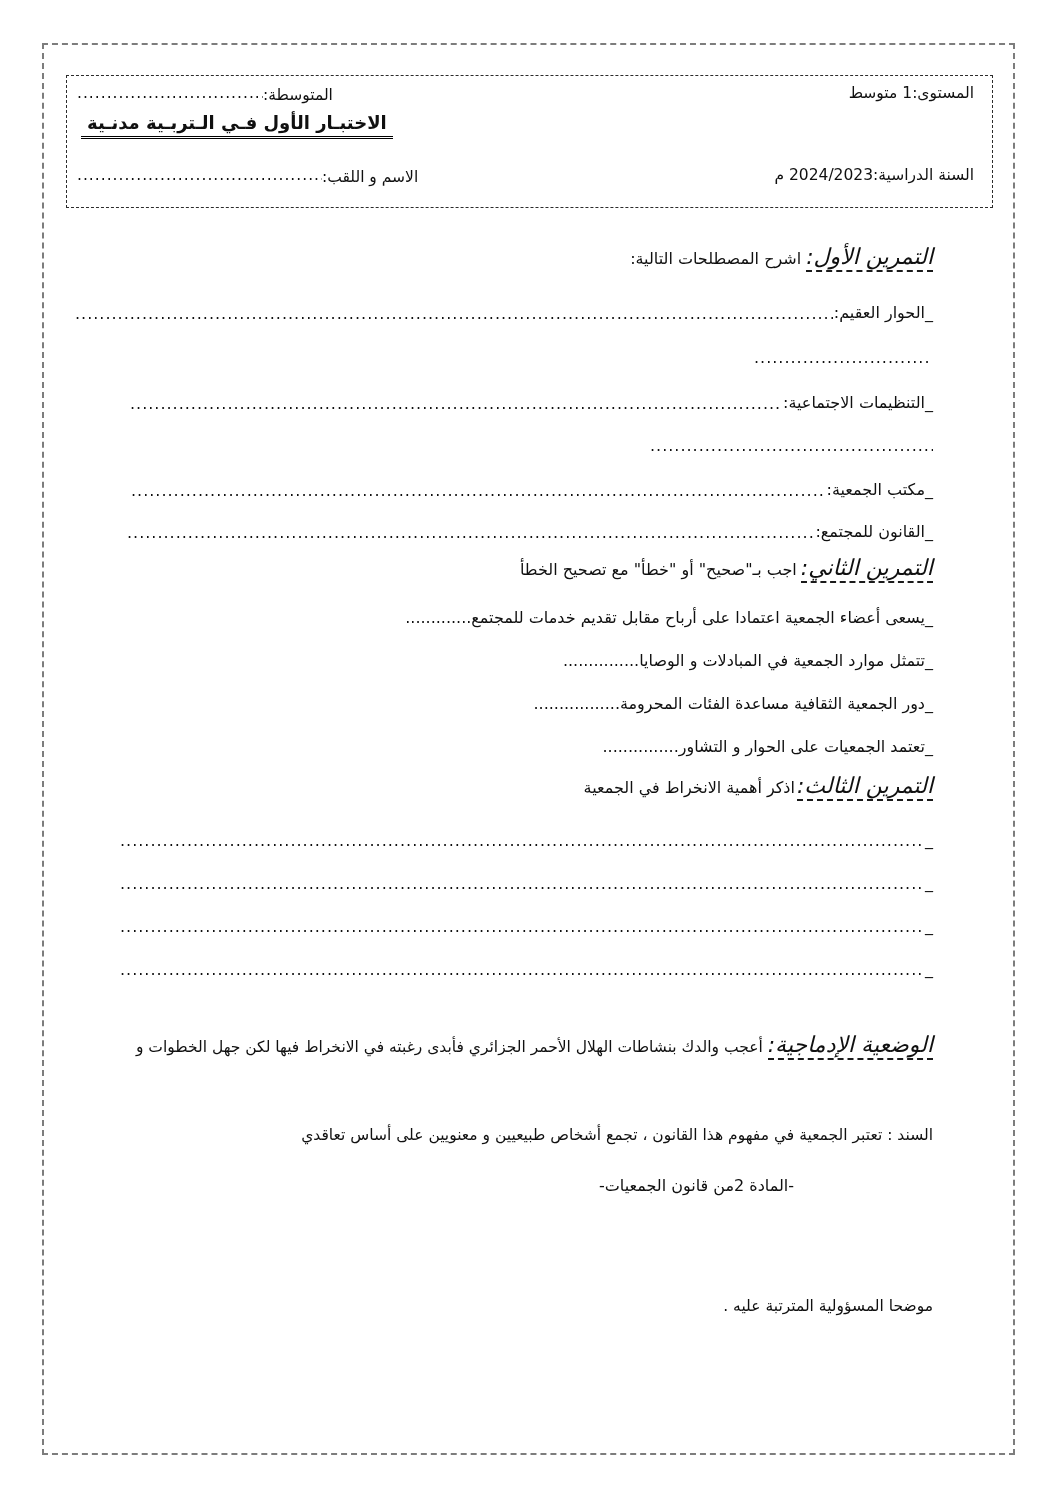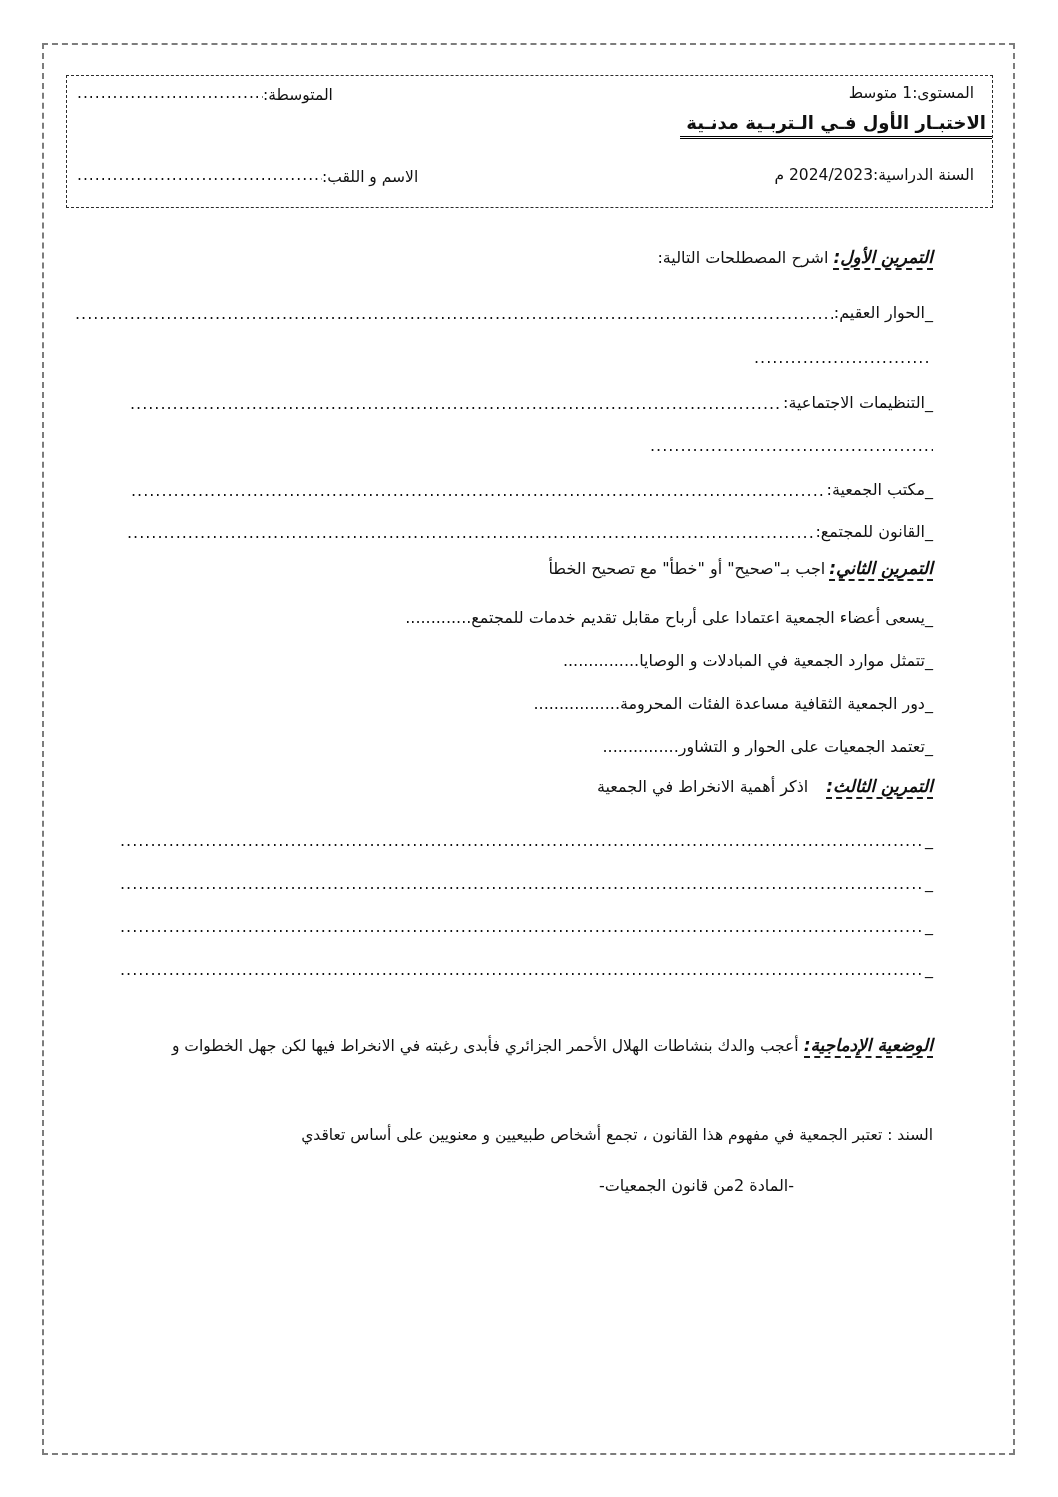--- a/index.html
+++ b/index.html
@@ -26,7 +26,7 @@
     direction:ltr;text-align:left;height:20px;letter-spacing:1px;}
   .hdots-school{width:186px;}
   .hdots-name{width:245px;}
-  .title-row{position:absolute;top:36px;left:14px;right:0;text-align:right;}
+  .title-row{position:absolute;top:36px;left:14px;right:0;text-align:left;}
   .exam-title{
     display:inline-block;font-weight:bold;font-size:18px;letter-spacing:2px;
     border-bottom:3px double #000;padding:0 6px 3px 6px;

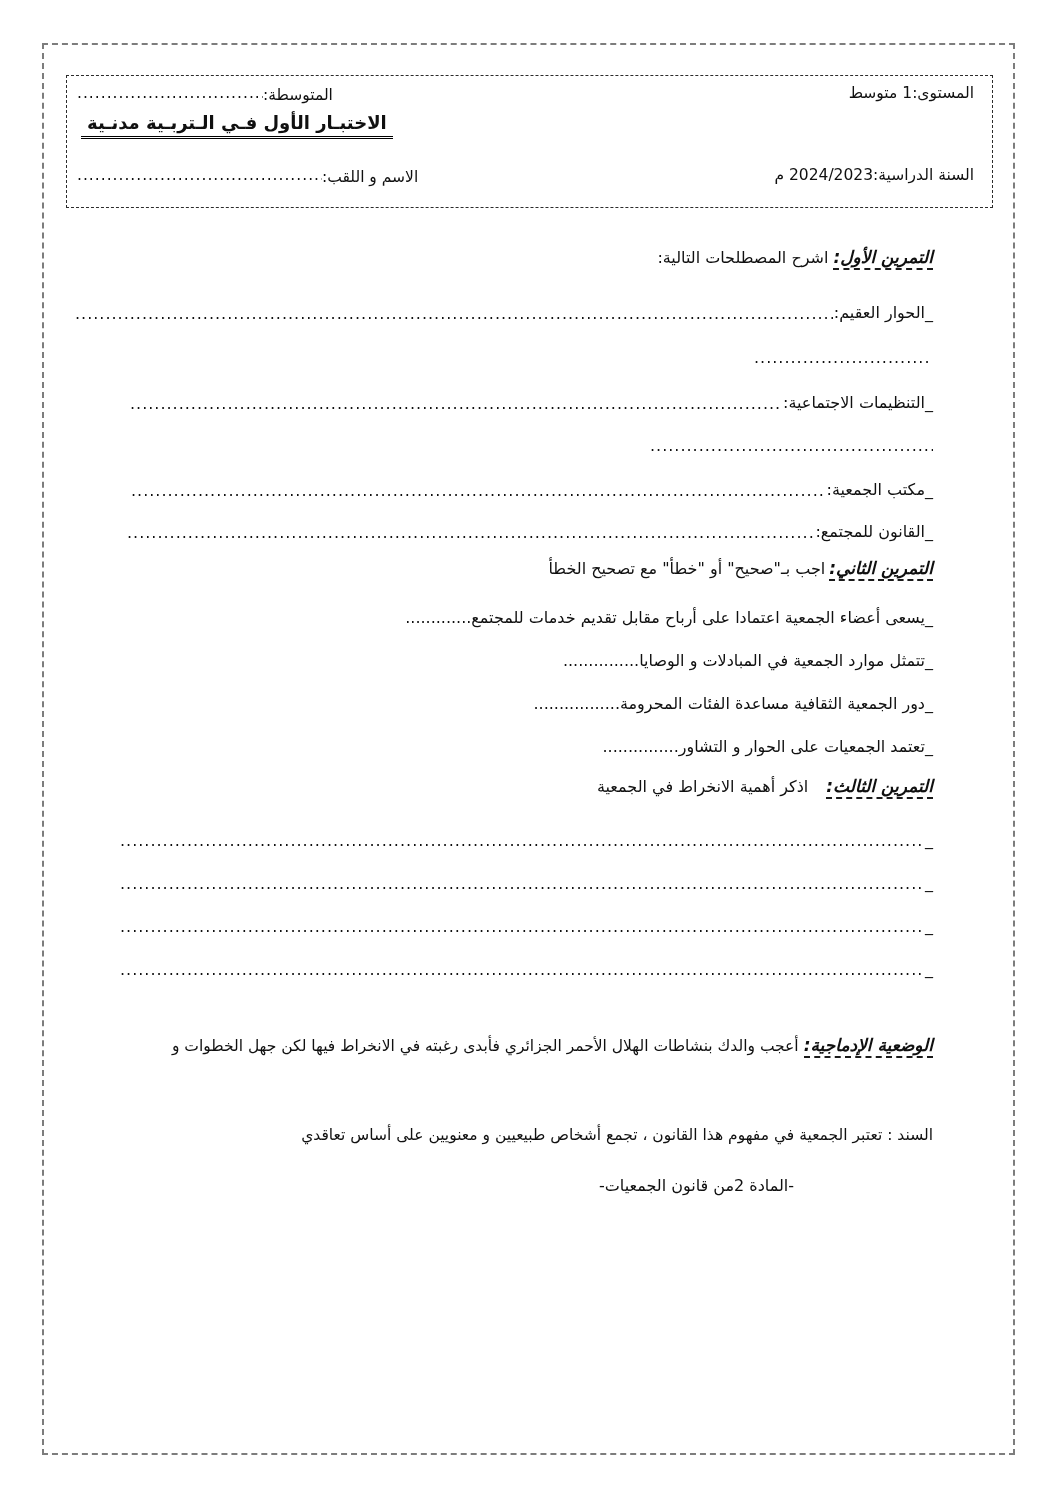--- a/index.html
+++ b/index.html
@@ -39,7 +39,7 @@
   .line{position:absolute;right:0;width:100%;height:24px;line-height:22px;
     white-space:nowrap;box-sizing:border-box;}
   .exhead{
-    font-weight:bold;font-style:italic;font-size:17px;
+    font-weight:normal;font-style:italic;font-size:22px;
     border-bottom:2px dashed #1a1a1a;padding-bottom:1px;margin-left:5px;
   }
   .flexline{display:flex;direction:rtl;align-items:flex-end;}

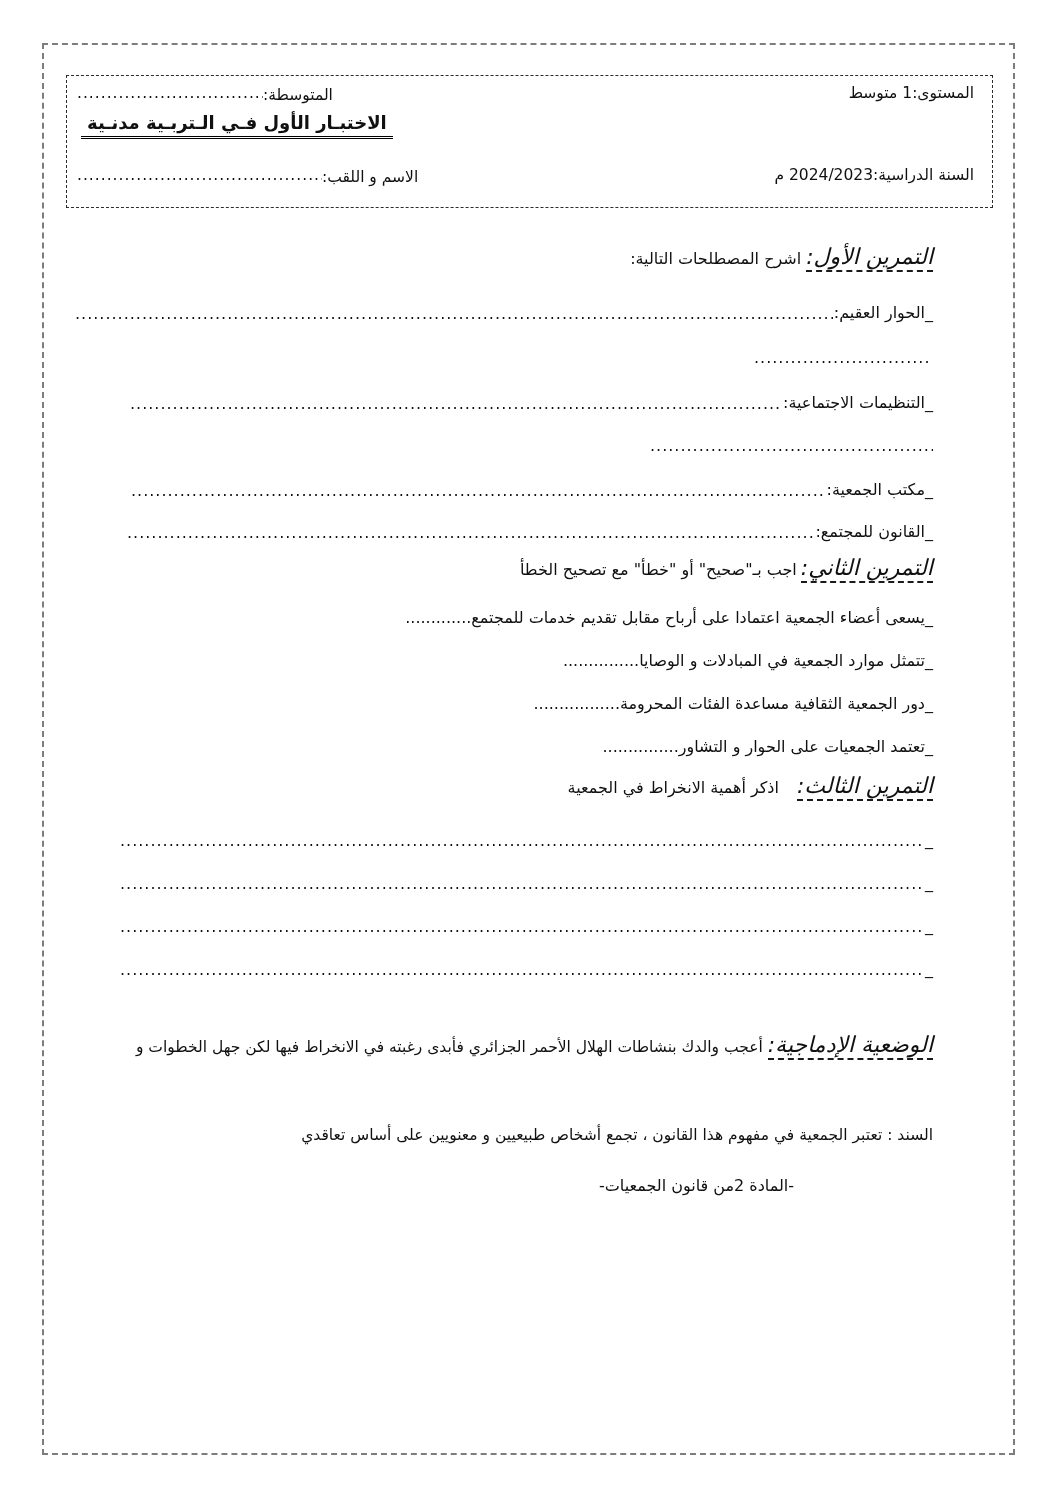--- a/index.html
+++ b/index.html
@@ -122,7 +122,7 @@
   <div class="line" style="top:736px">_تعتمد الجمعيات على الحوار و التشاور...............</div>
 
   <div class="line" style="top:775px">
-    <span class="exhead" style="margin-left:18px">التمرين الثالث:</span><span>اذكر أهمية الانخراط في الجمعية</span>
+    <span class="exhead" style="margin-left:2px">التمرين الثالث:</span><span>اذكر أهمية الانخراط في الجمعية</span>
   </div>
 
   <div class="line flexline ansline" style="top:827px">

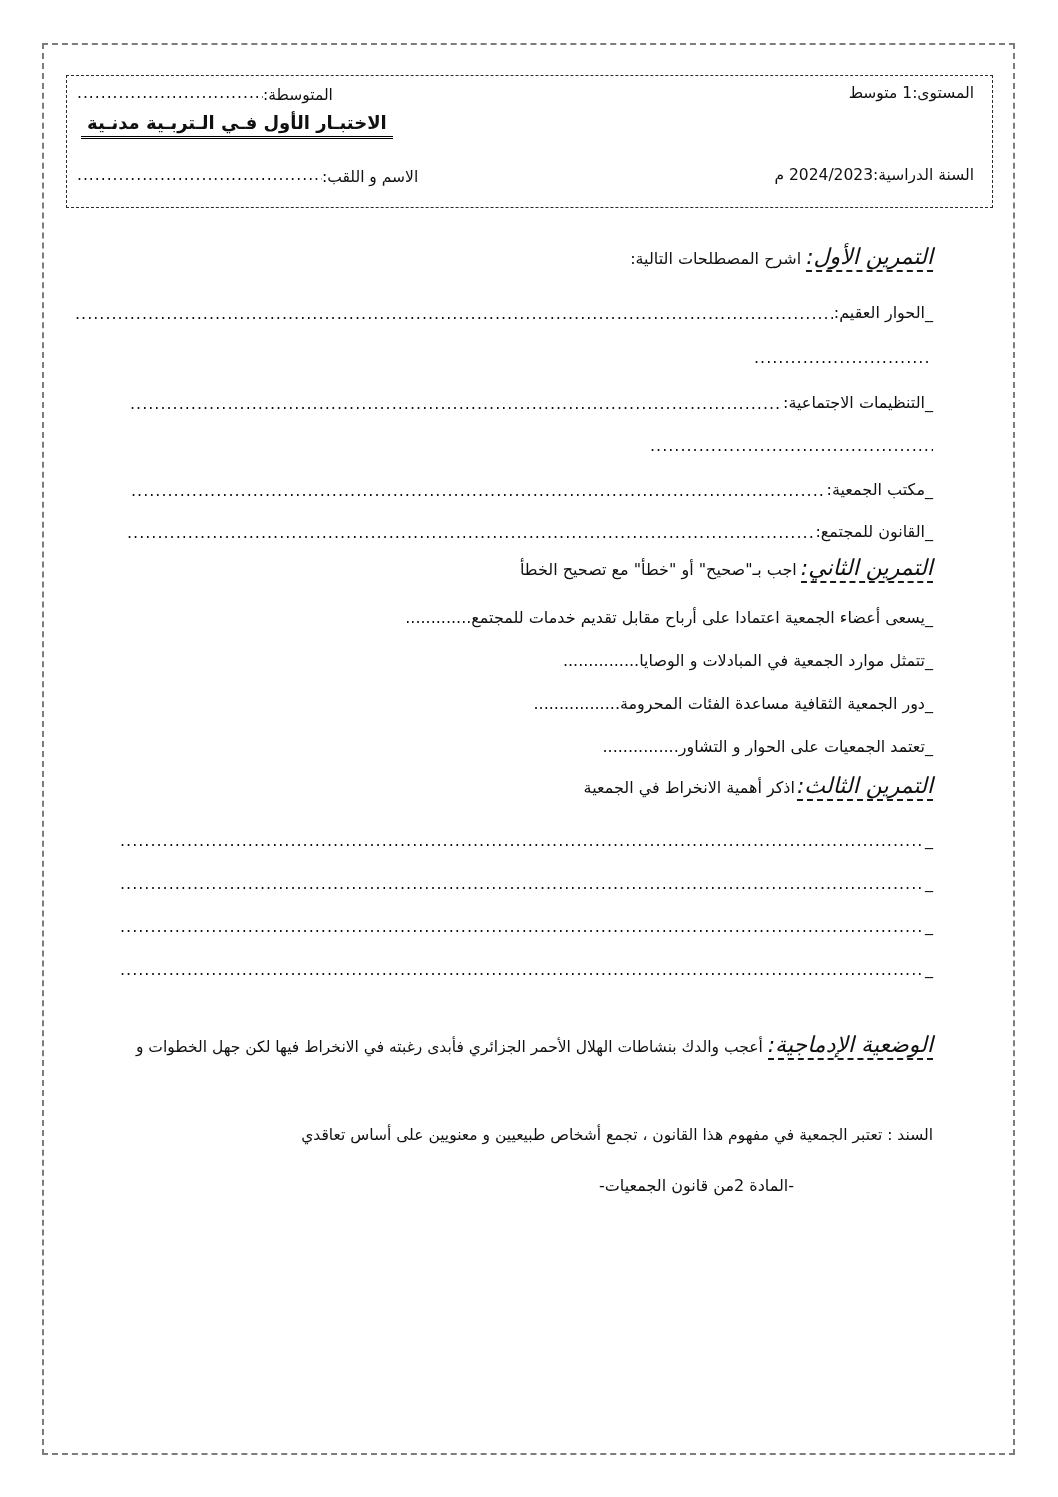--- a/index.html
+++ b/index.html
@@ -150,6 +150,7 @@
 
   <div class="line article-line" style="top:1175px">-المادة 2من قانون الجمعيات-</div>
 
+  <div class="line para" style="top:1260px">موضحا المسؤولية المترتبة عليه .</div>
 
 </div>
 

